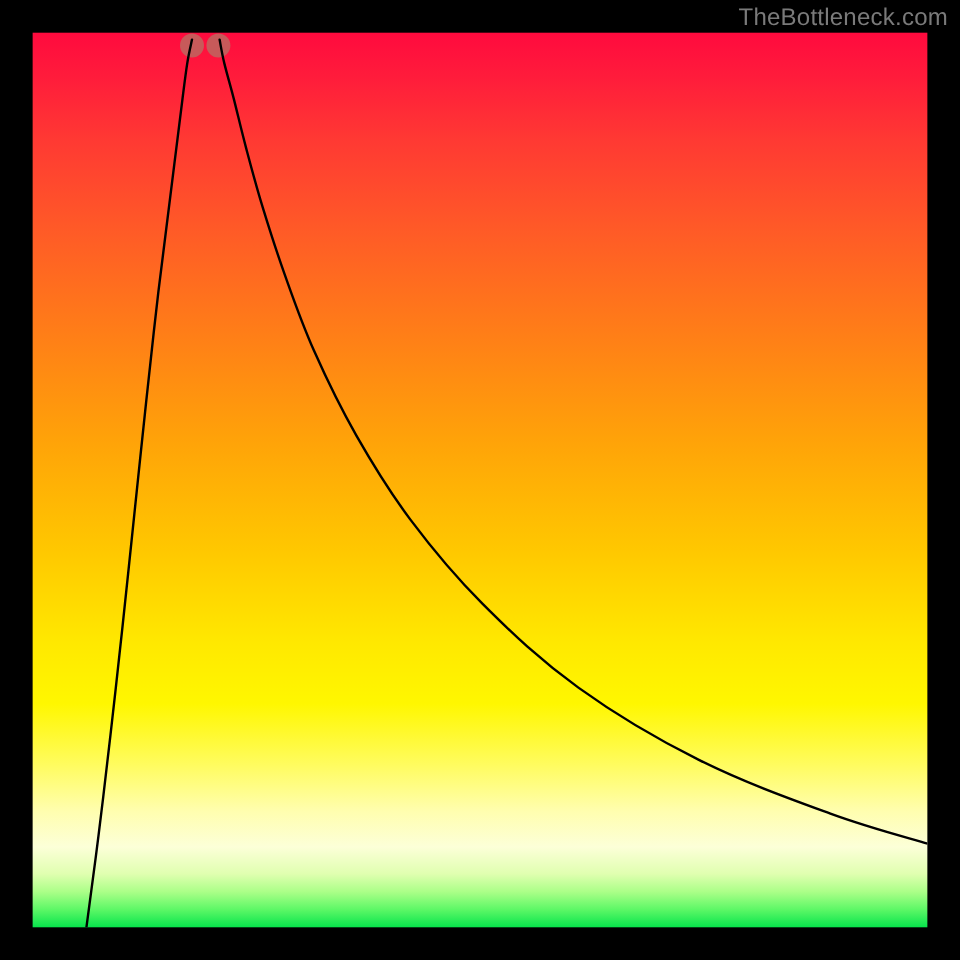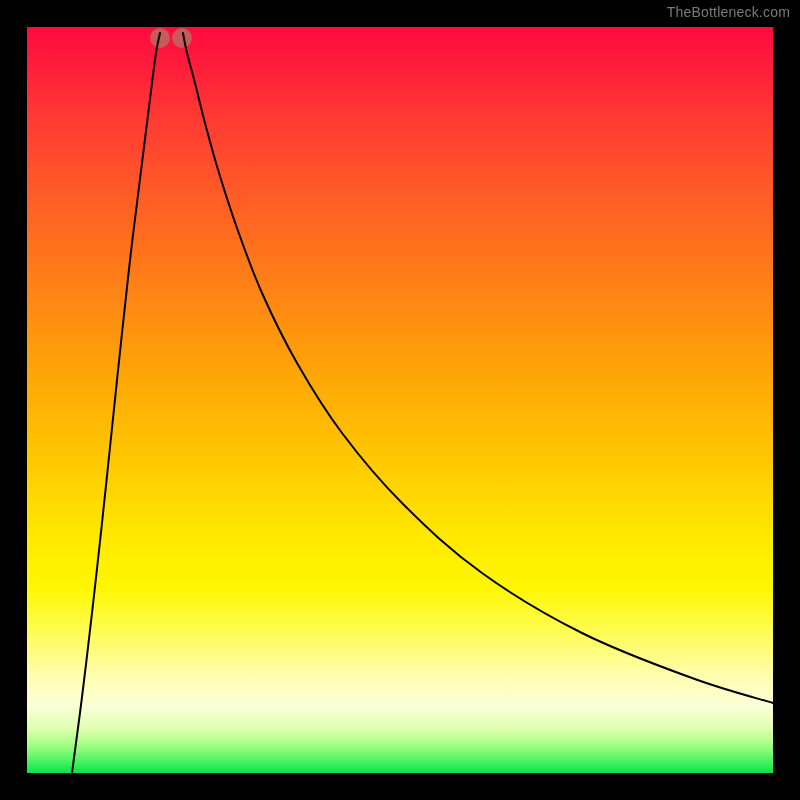--- a/index.html
+++ b/index.html
@@ -60,7 +60,7 @@
     top: 4px;
     right: 10px;
     font-family: Arial, Helvetica, sans-serif;
-    font-size: 14px;
+    font-size: 20px;
     color: #7a7a7a;
     letter-spacing: 0.2px;
   }

